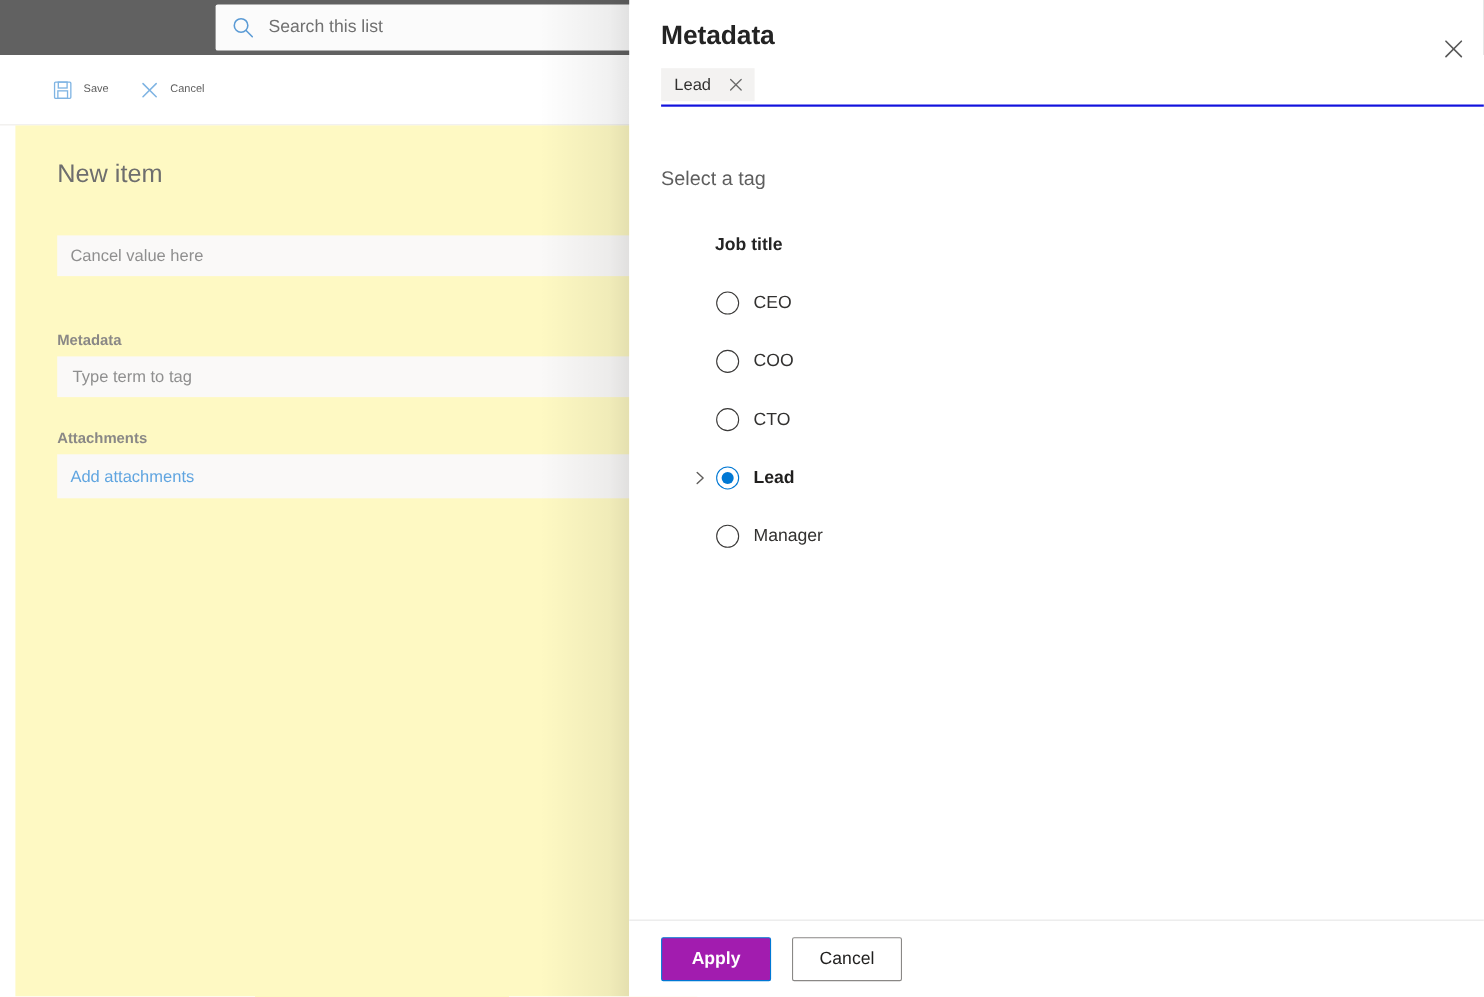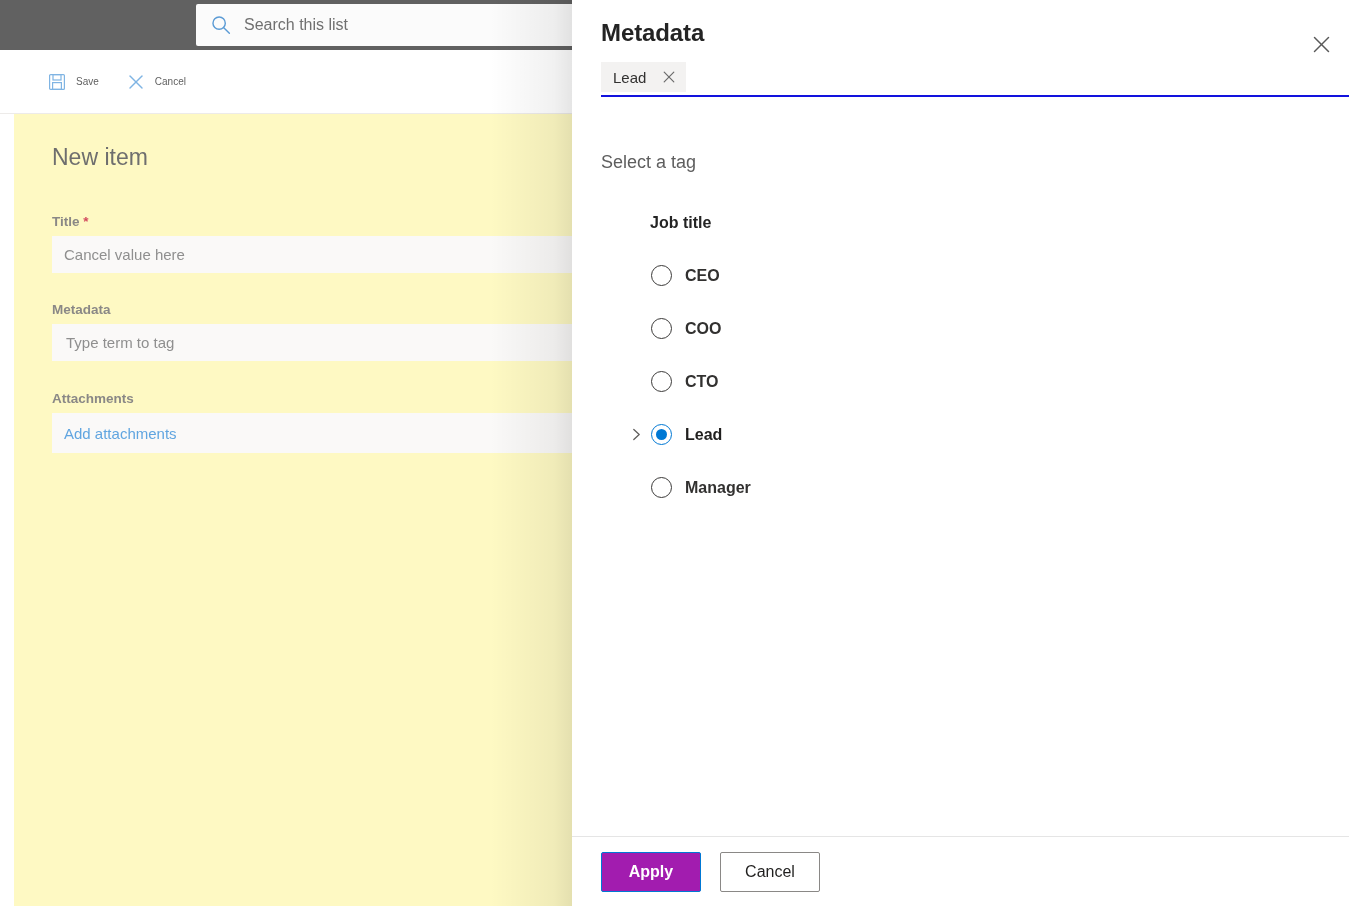--- a/index.html
+++ b/index.html
@@ -376,7 +376,6 @@
     <div class="form-title">New item</div>
 
     <div class="field" style="top:100px;">
-      <div class="field-label"><span>Title</span> <span class="req-star">*</span></div>
       <div class="field-input">
           <span>Cancel value here</span>
         </div>

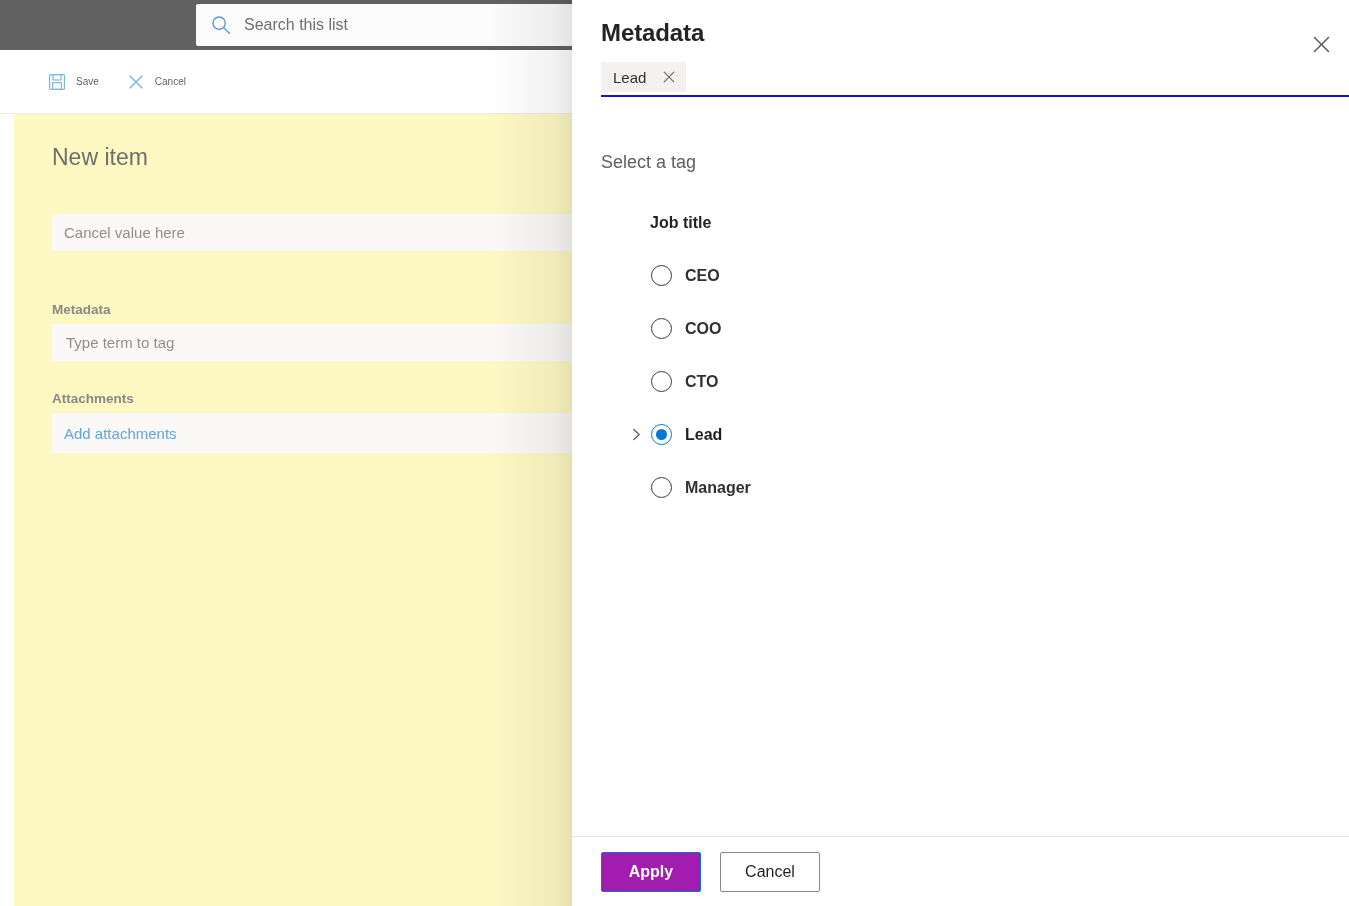--- a/index.html
+++ b/index.html
@@ -272,7 +272,7 @@
   .tree-label {
     font-size: 16px;
     color: #323130;
-    font-weight: 700;
+    font-weight: 400;
   }
   .tree-row.group .tree-label {
     font-weight: 700;

